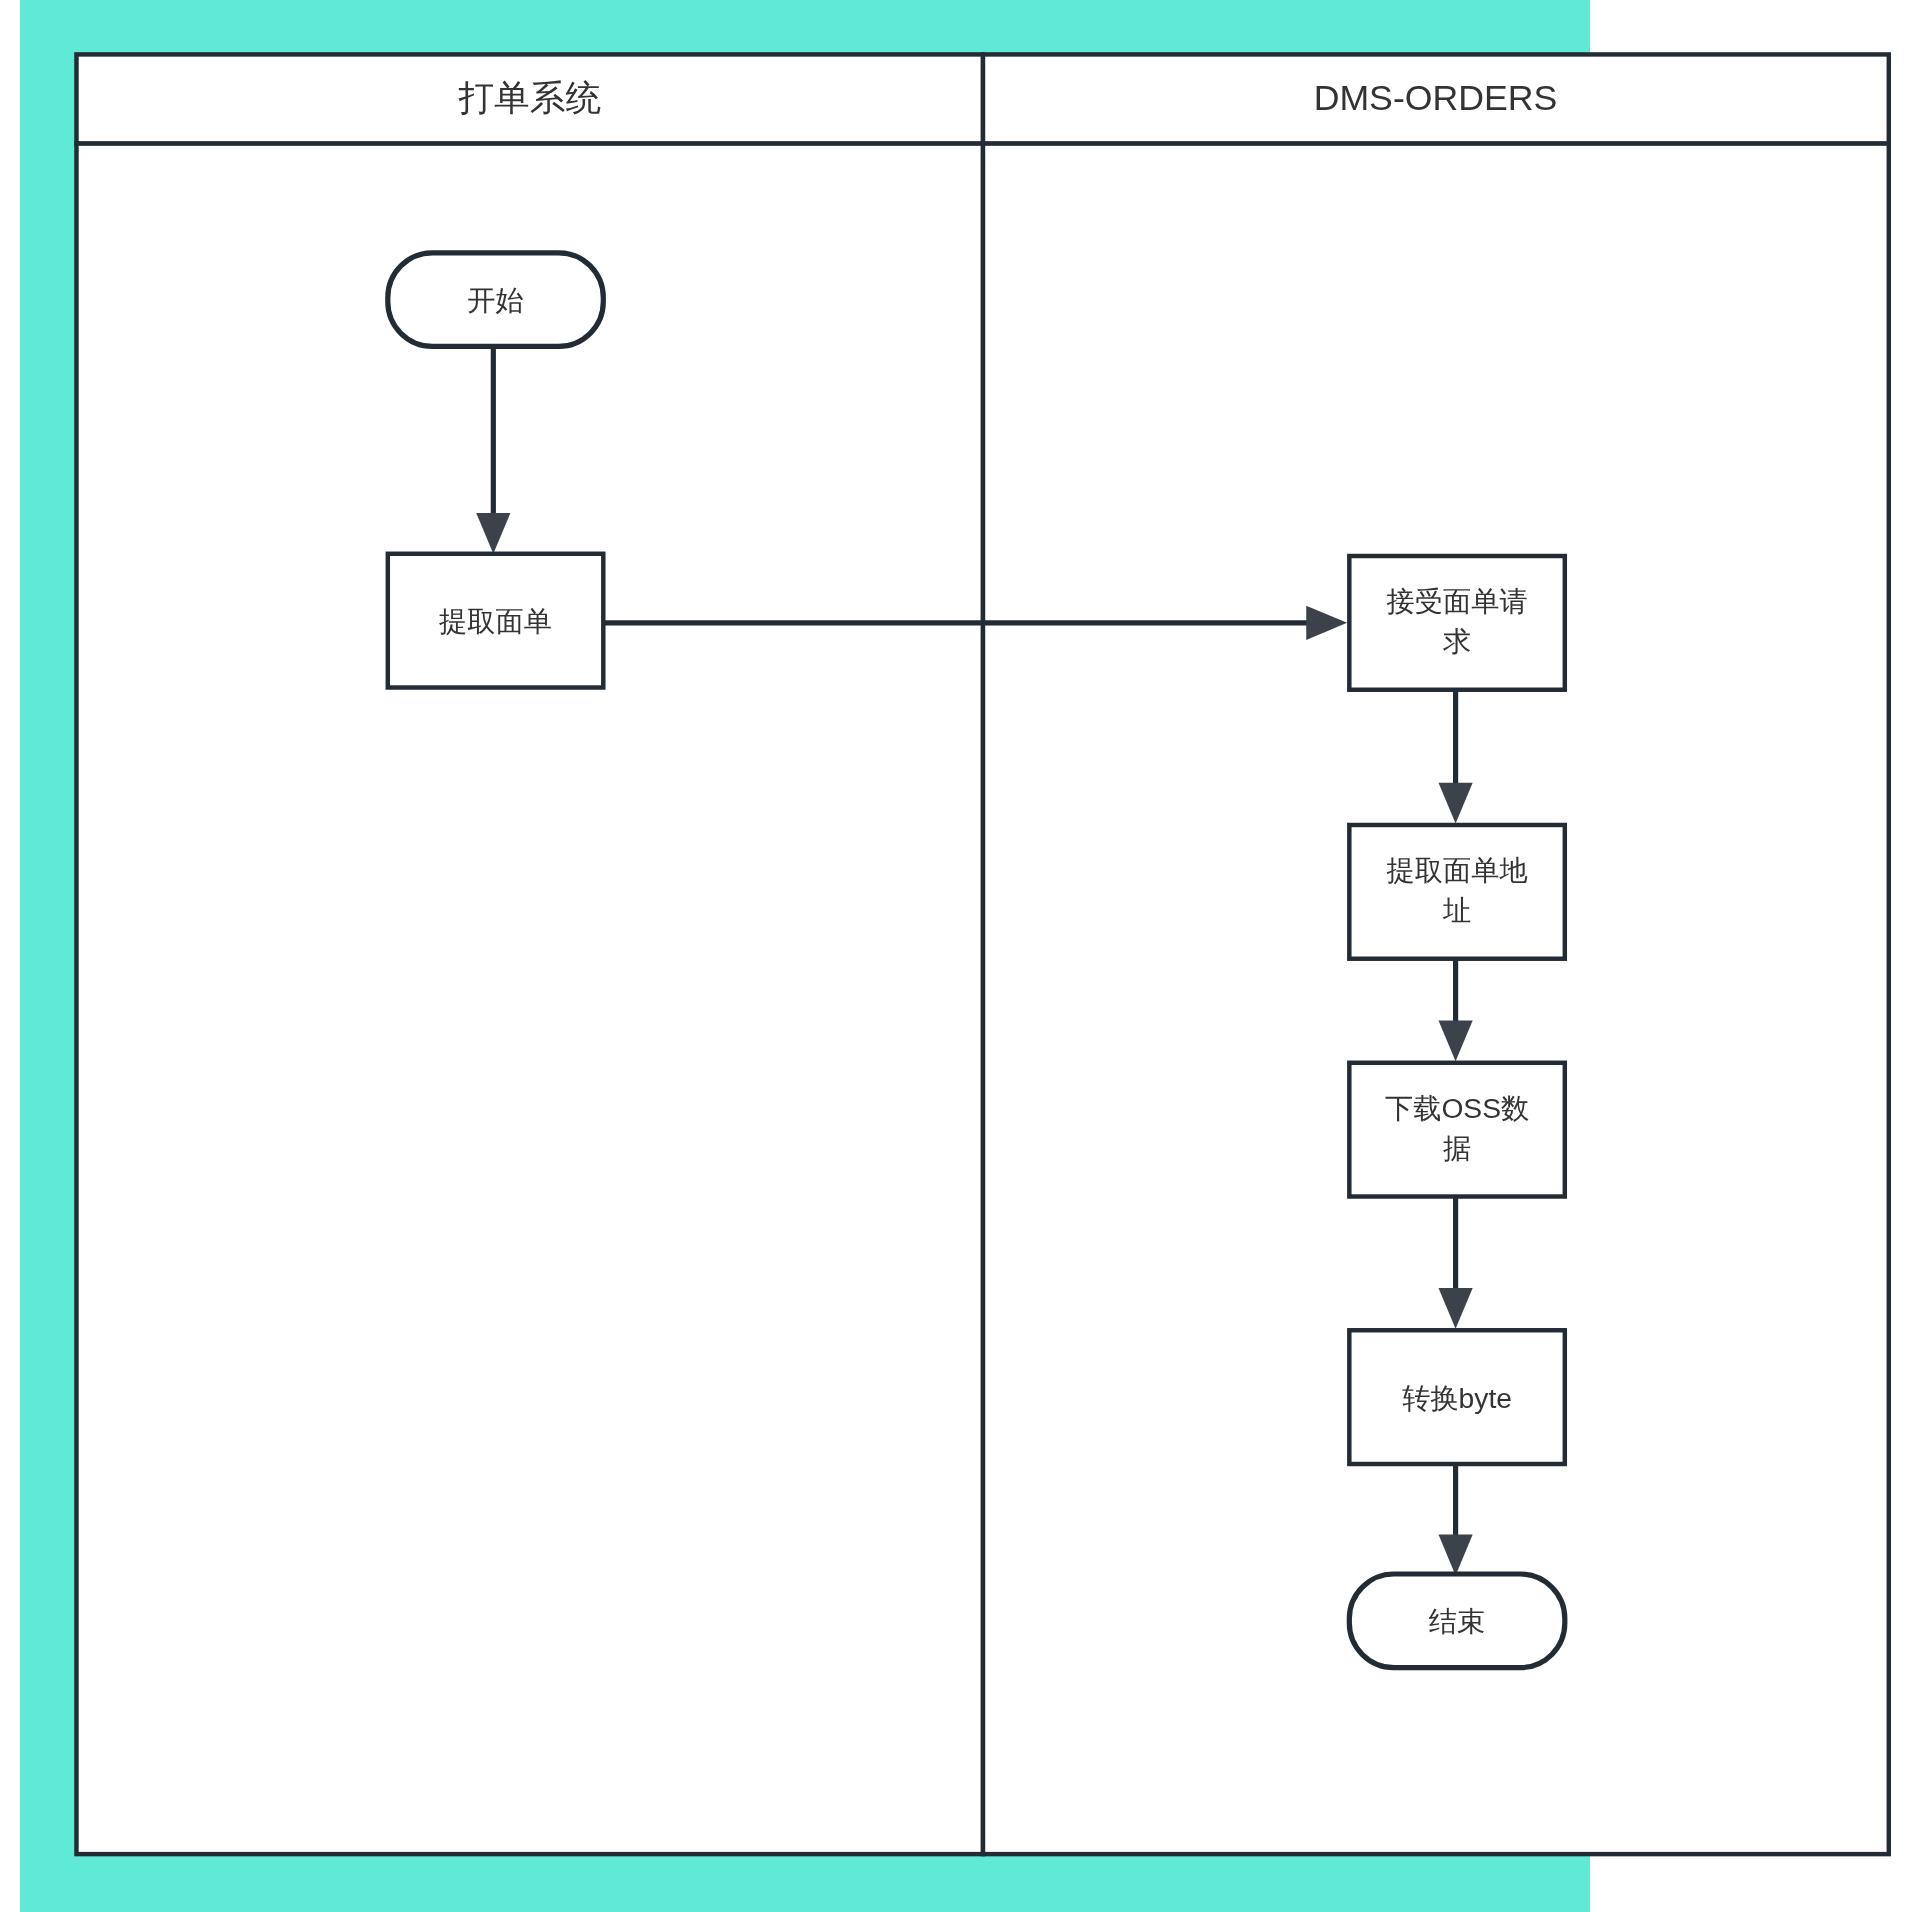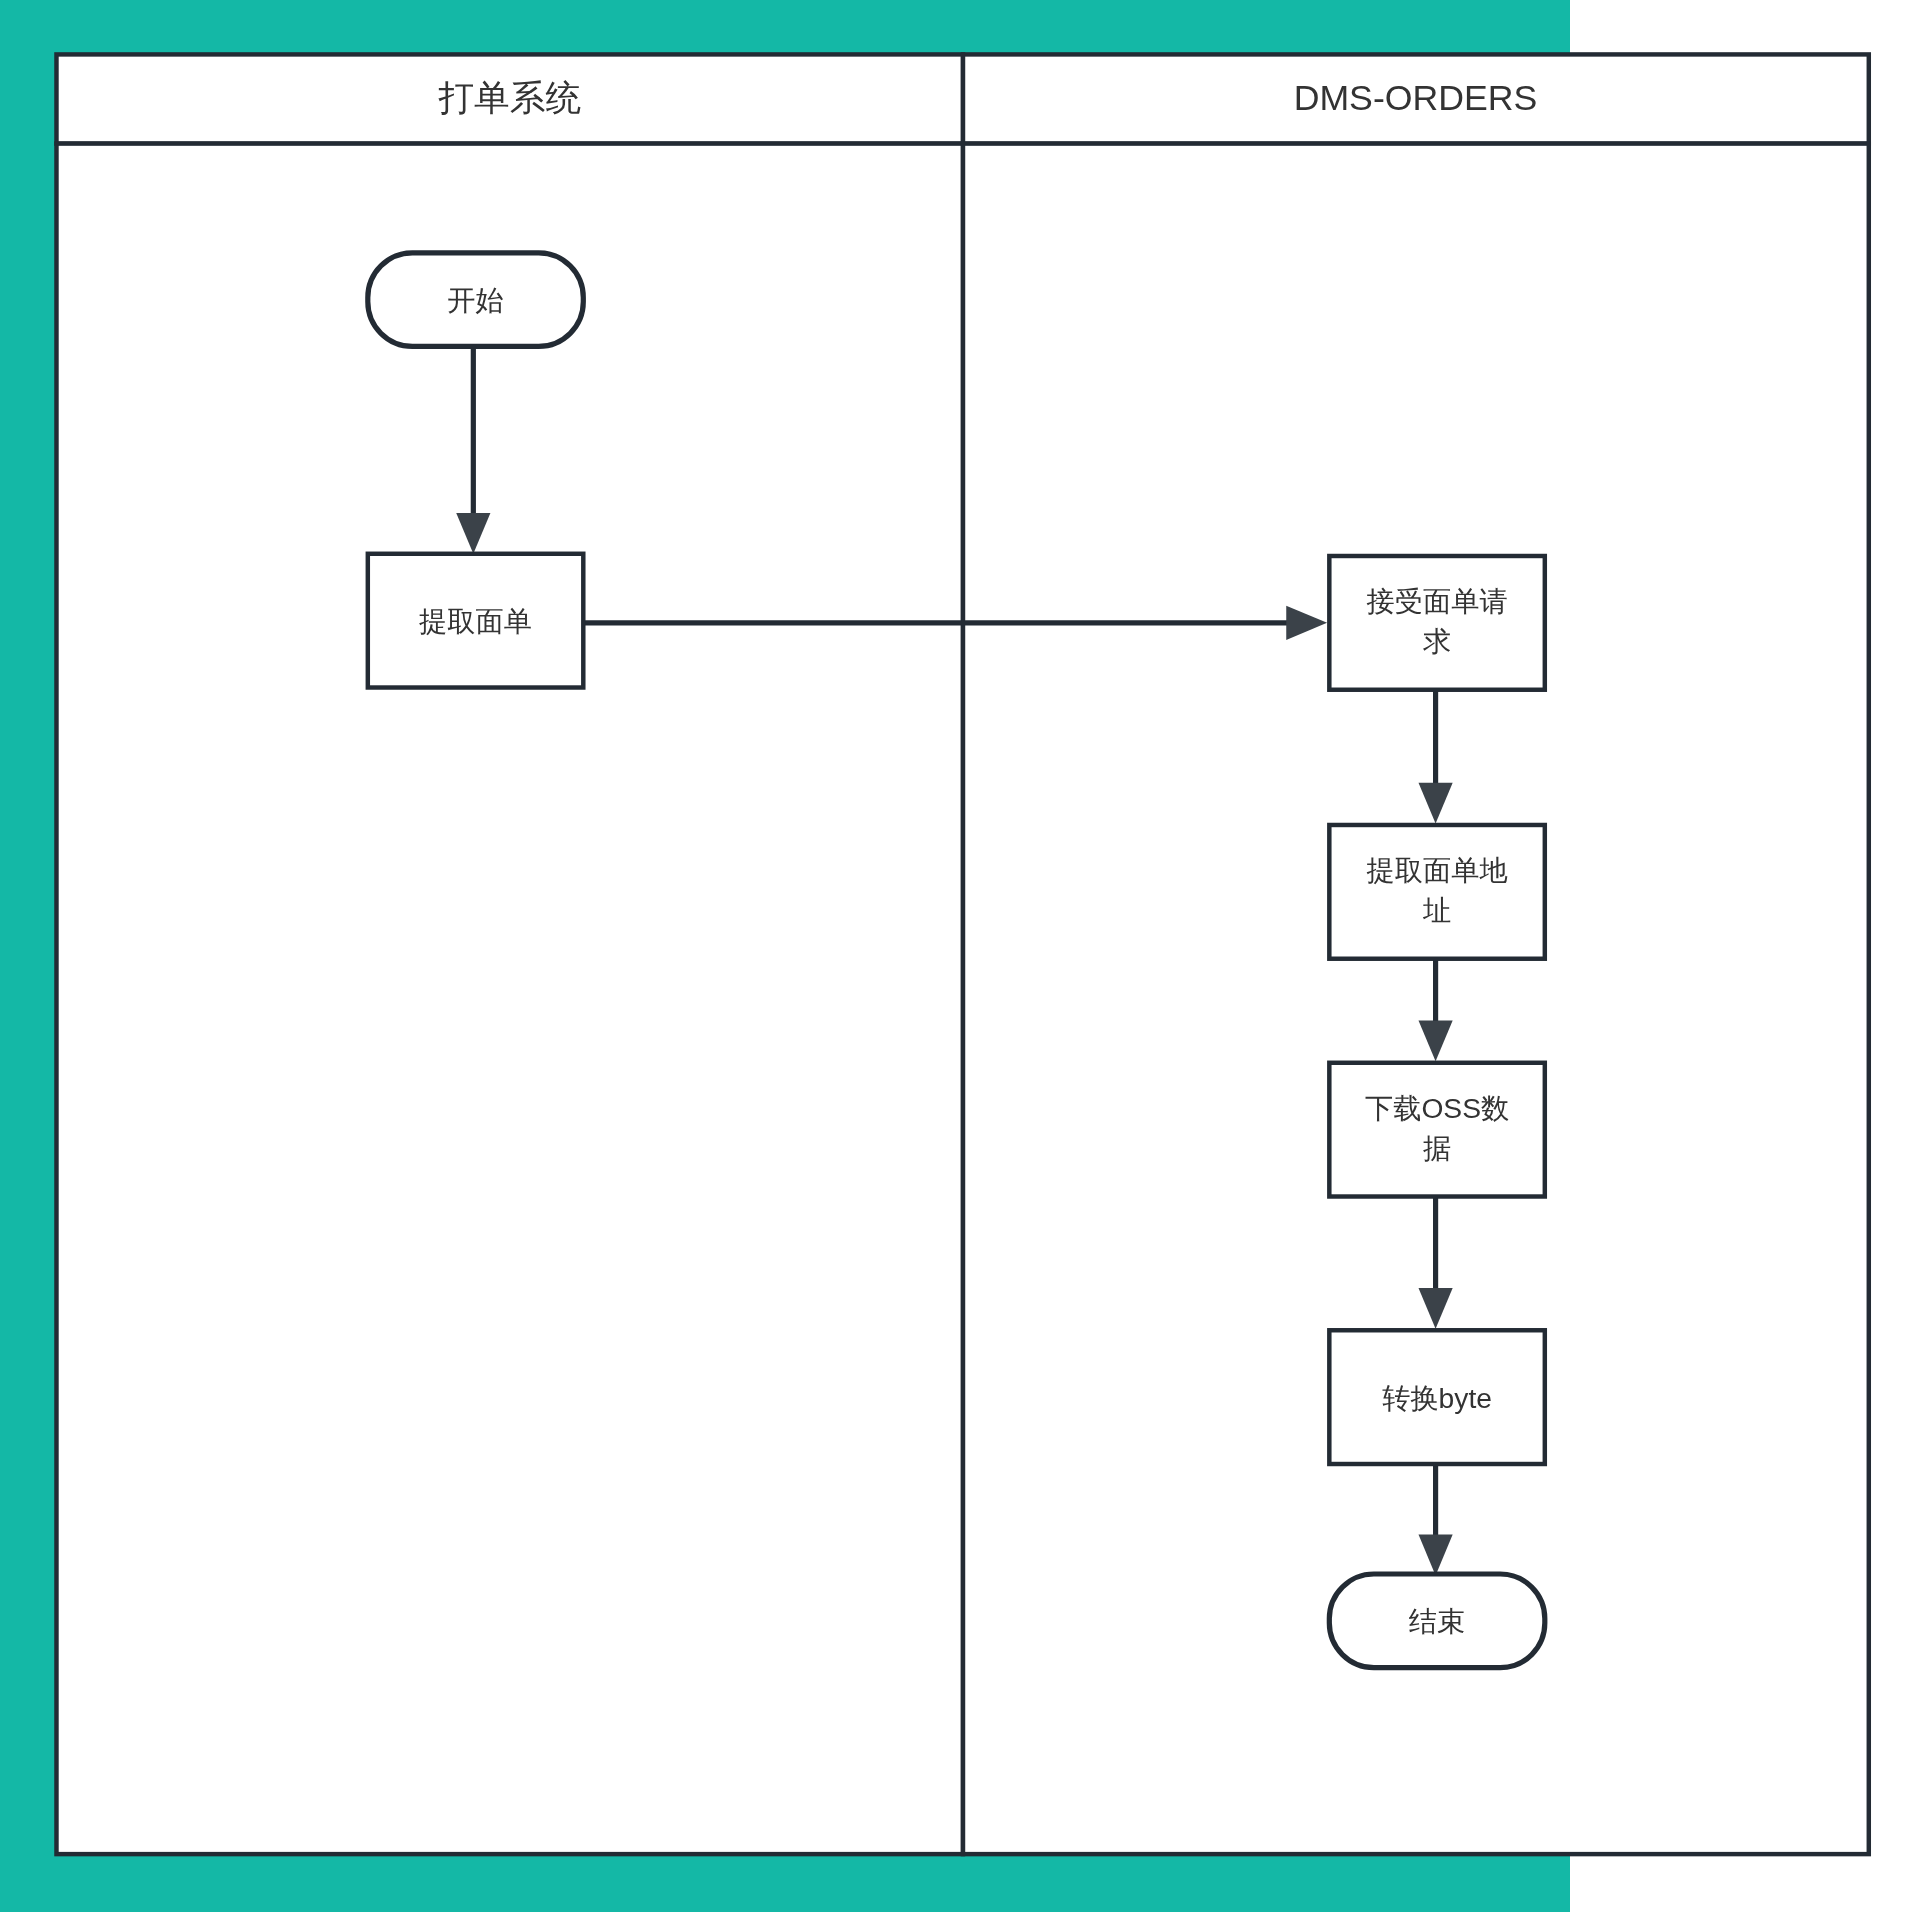--- a/index.html
+++ b/index.html
@@ -17,7 +17,8 @@
     position: relative;
     width: 1570px;
     height: 1913px;
-    background: #14b8a6;
+    background: #5eead4;
+    margin-left: 20px;
   }
   #diagram-svg {
     position: absolute;

